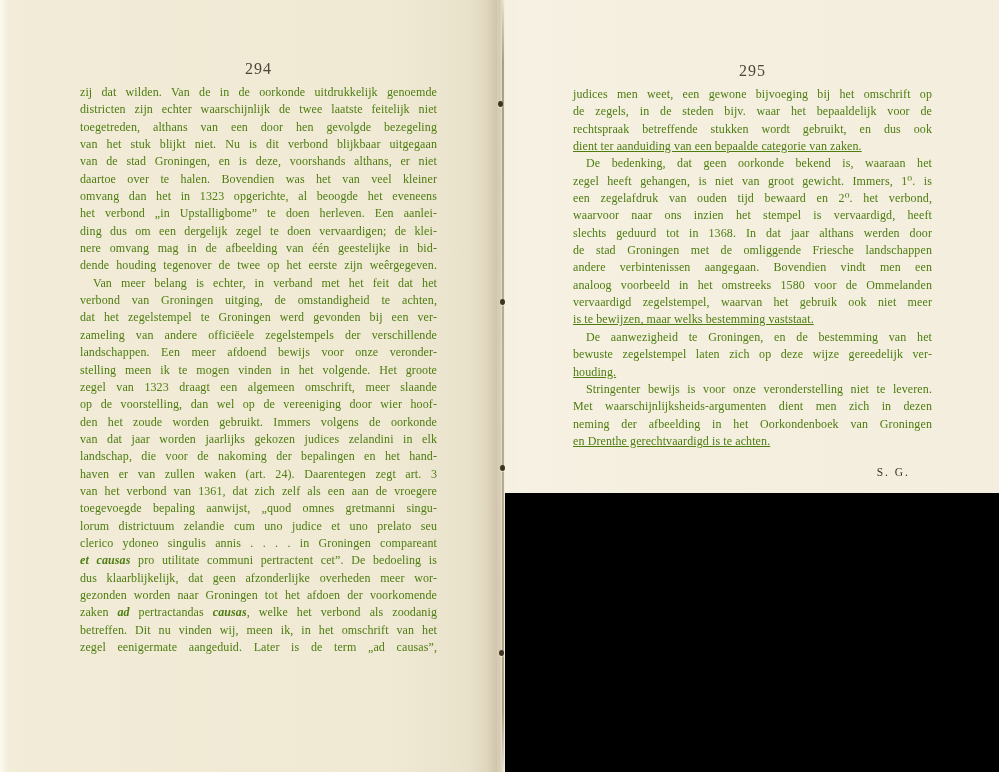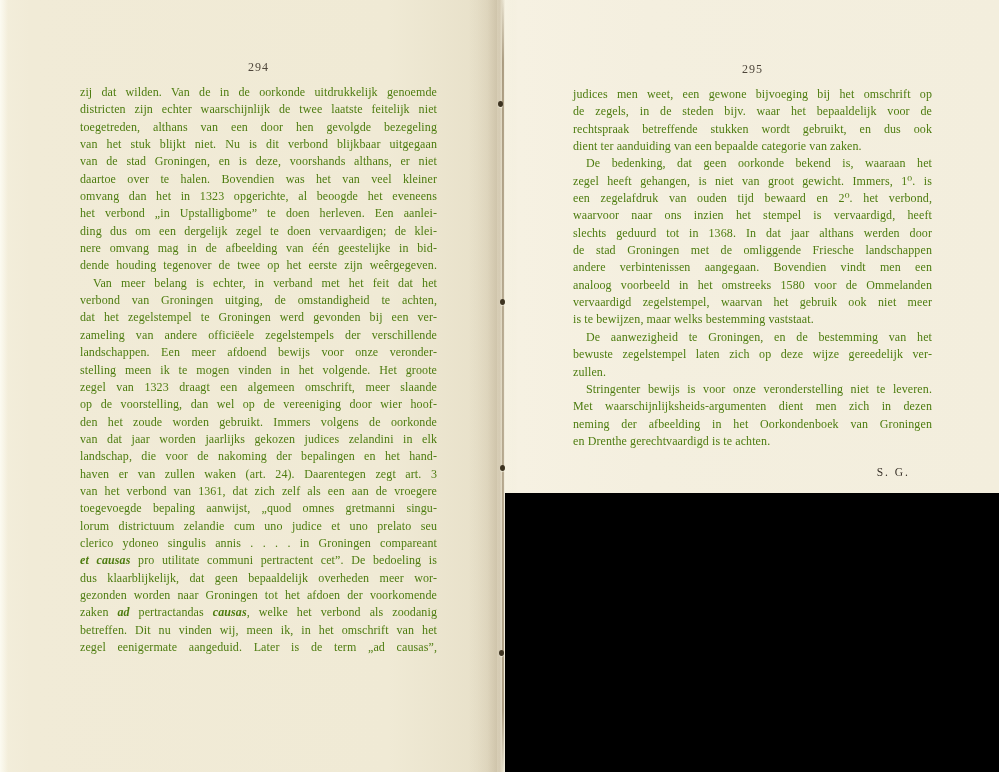--- a/index.html
+++ b/index.html
@@ -21,7 +21,7 @@
   .stitch{position:absolute;width:5px;height:6px;border-radius:50%;background:#3d3320;
     box-shadow:0 1px 1px rgba(255,255,240,.6);}
 
-  .page-number{position:absolute;text-align:center;font-size:12px;letter-spacing:1px;
+  .page-number{position:absolute;text-align:center;font-size:16px;letter-spacing:1px;
     color:#4e463a;}
   .textblock{position:absolute;font-size:12px;line-height:17.35px;color:#4d7c0f;
     letter-spacing:.1px;}

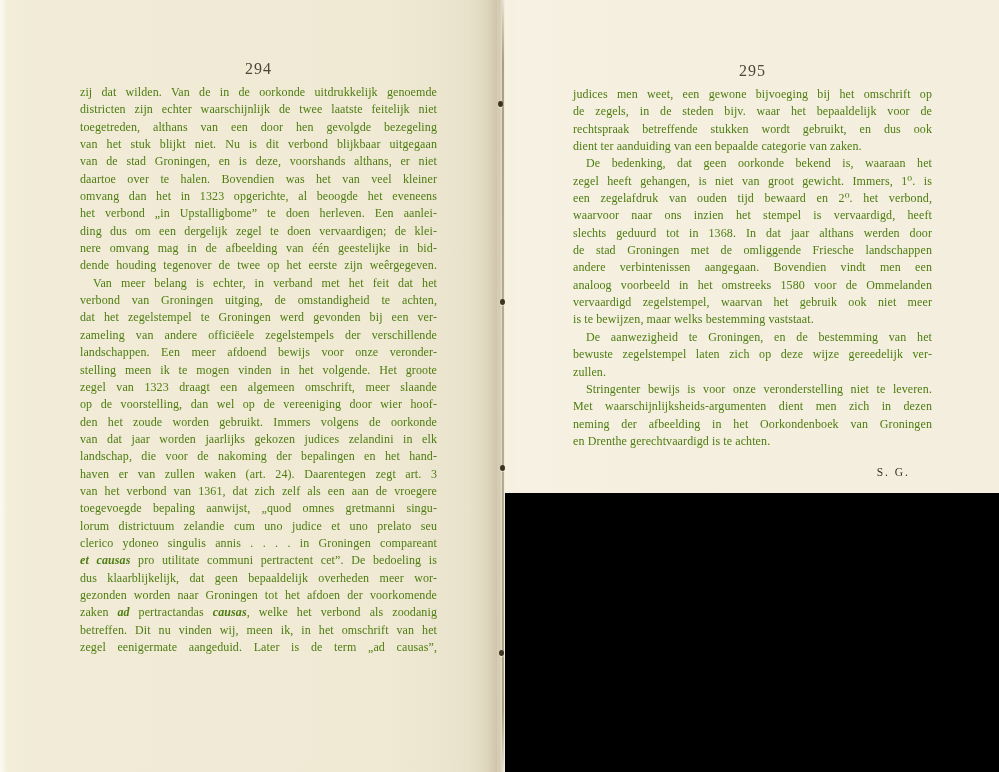--- a/index.html
+++ b/index.html
@@ -26,7 +26,7 @@
   .textblock{position:absolute;font-size:12px;line-height:17.35px;color:#4d7c0f;
     letter-spacing:.1px;}
   .line{text-align:justify;text-align-last:justify;white-space:nowrap;height:17.35px;}
-  .line.end{text-align-last:left;}
+  .line.end{text-align-last:left;text-decoration:underline;}
   .line.indent{padding-left:13px;}
   .it{font-style:italic;font-weight:bold;}
 

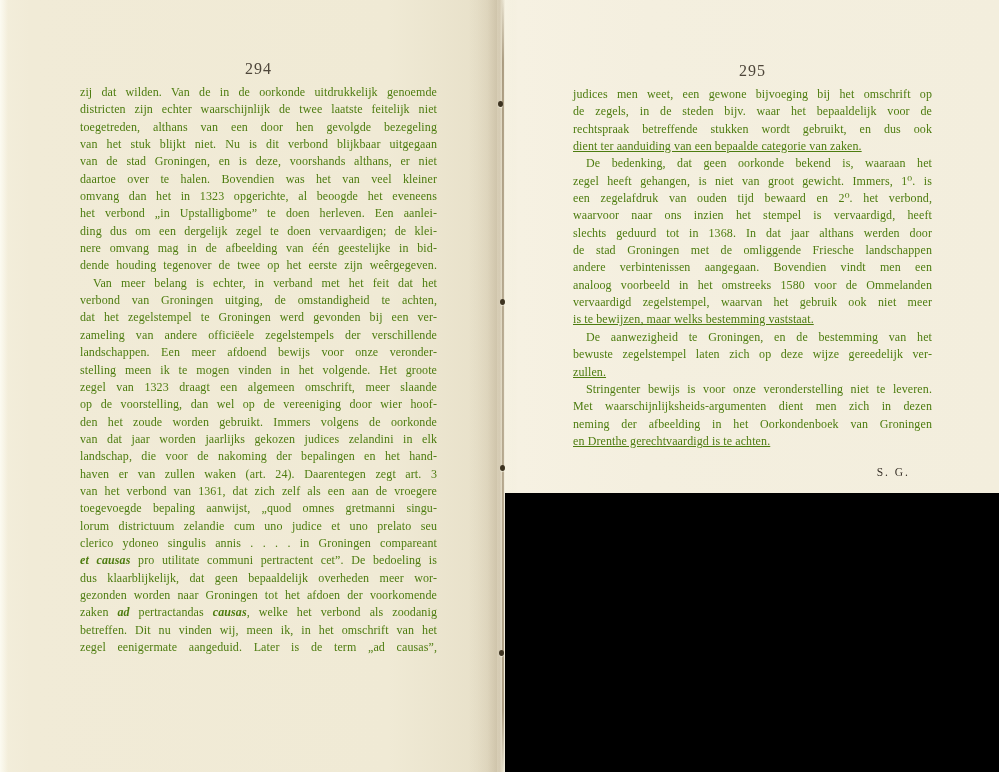--- a/index.html
+++ b/index.html
@@ -107,7 +107,7 @@
       <div class="line end"><span>is te bewijzen, maar welks bestemming vaststaat.</span></div>
       <div class="line indent"><span>De aanwezigheid te Groningen, en de bestemming van het</span></div>
       <div class="line"><span>bewuste zegelstempel laten zich op deze wijze gereedelijk ver-</span></div>
-      <div class="line end"><span>zullen.</span></div>
+      <div class="line end"><span>houding.</span></div>
       <div class="line indent"><span>Stringenter bewijs is voor onze veronderstelling niet te leveren.</span></div>
       <div class="line"><span>Met waarschijnlijksheids-argumenten dient men zich in dezen</span></div>
       <div class="line"><span>neming der afbeelding in het Oorkondenboek van Groningen</span></div>

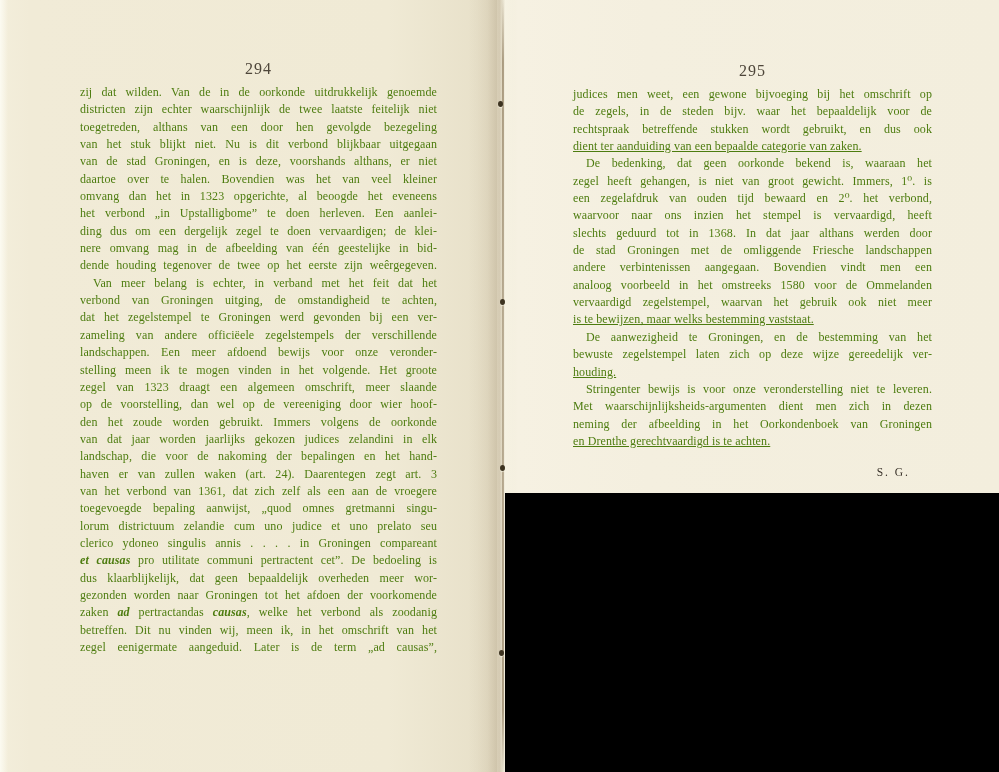--- a/index.html
+++ b/index.html
@@ -81,7 +81,7 @@
       <div class="line"><span>lorum districtuum zelandie cum uno judice et uno prelato seu</span></div>
       <div class="line"><span>clerico ydoneo singulis annis . . . . in Groningen compareant</span></div>
       <div class="line"><span class="it">et causas</span><span> pro utilitate communi pertractent cet”. De bedoeling is</span></div>
-      <div class="line"><span>dus klaarblijkelijk, dat geen bepaaldelijk overheden meer wor-</span></div>
+      <div class="line"><span>dus klaarblijkelijk, dat geen afzonderlijke overheden meer wor-</span></div>
       <div class="line"><span>gezonden worden naar Groningen tot het afdoen der voorkomende</span></div>
       <div class="line"><span>zaken </span><span class="it">ad</span><span> pertractandas </span><span class="it">causas</span><span>, welke het verbond als zoodanig</span></div>
       <div class="line"><span>betreffen. Dit nu vinden wij, meen ik, in het omschrift van het</span></div>

